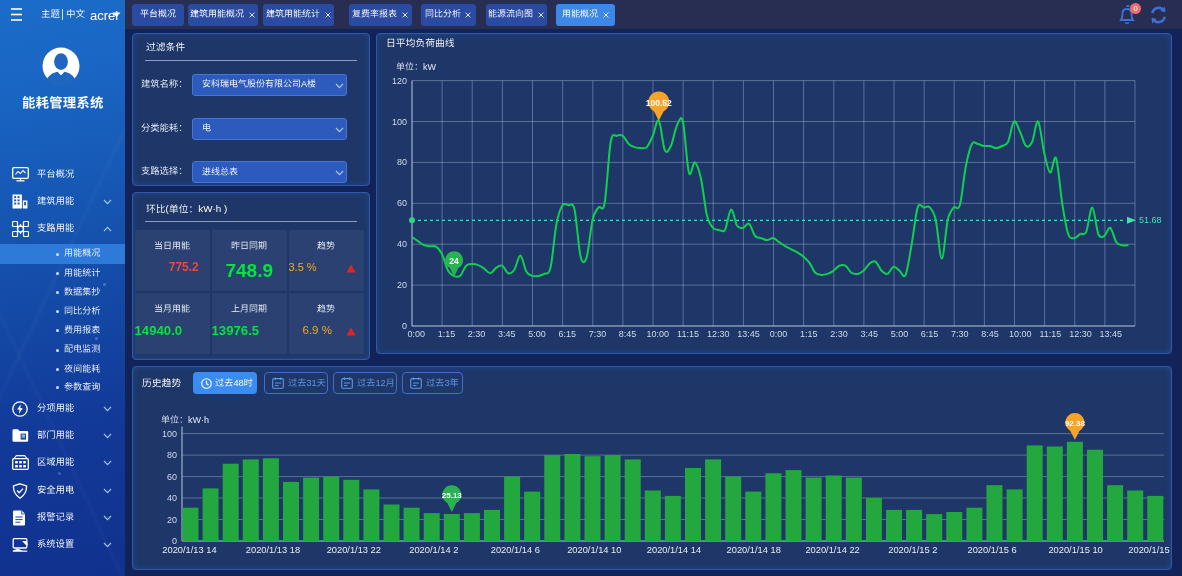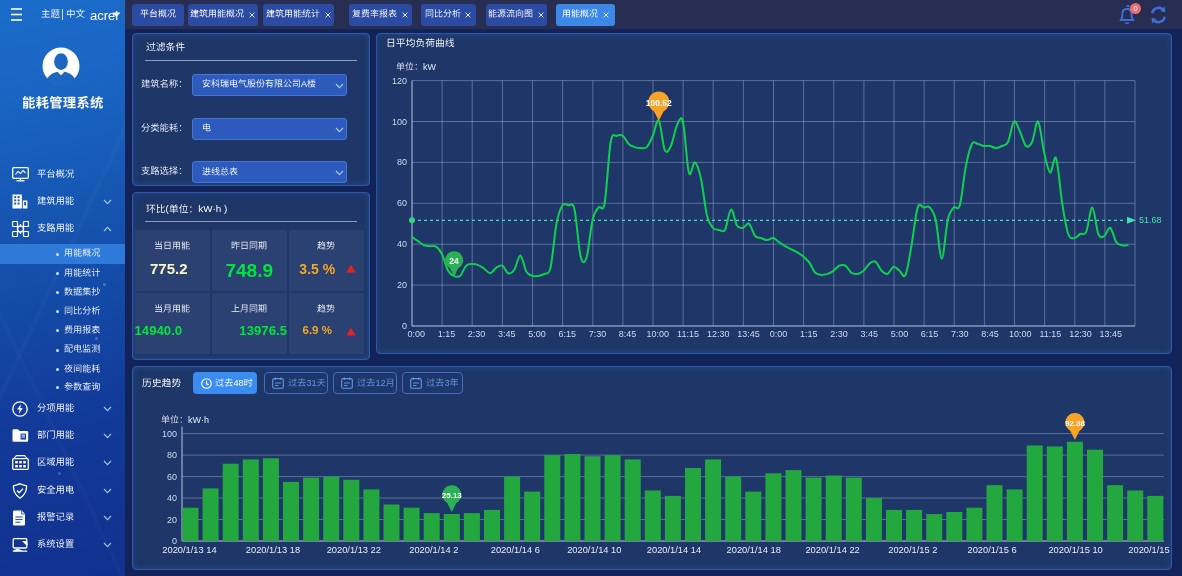--- a/index.html
+++ b/index.html
@@ -635,7 +635,7 @@
         <use href="#r80fd" transform="translate(9.0,7.7) scale(0.009000)"></use>
       </g>
     </svg>
-    <div style="position:absolute;left:131px;top:260px;width:75.5px;text-align:center;font-family:'Liberation Sans',sans-serif;font-weight:bold;font-size:15px;color:#fef9c3">775.2</div>
+    <div style="position:absolute;left:146px;top:260px;width:75.5px;text-align:center;font-family:'Liberation Sans',sans-serif;font-weight:bold;font-size:12px;color:#ef4444">775.2</div>
     <svg style="position:absolute;left:249.25px;top:241px;overflow:visible" width="2" height="11.0">
       <g fill="#f0f4fb">
         <use href="#r6628" transform="translate(-18.0,7.7) scale(0.009000)"></use>

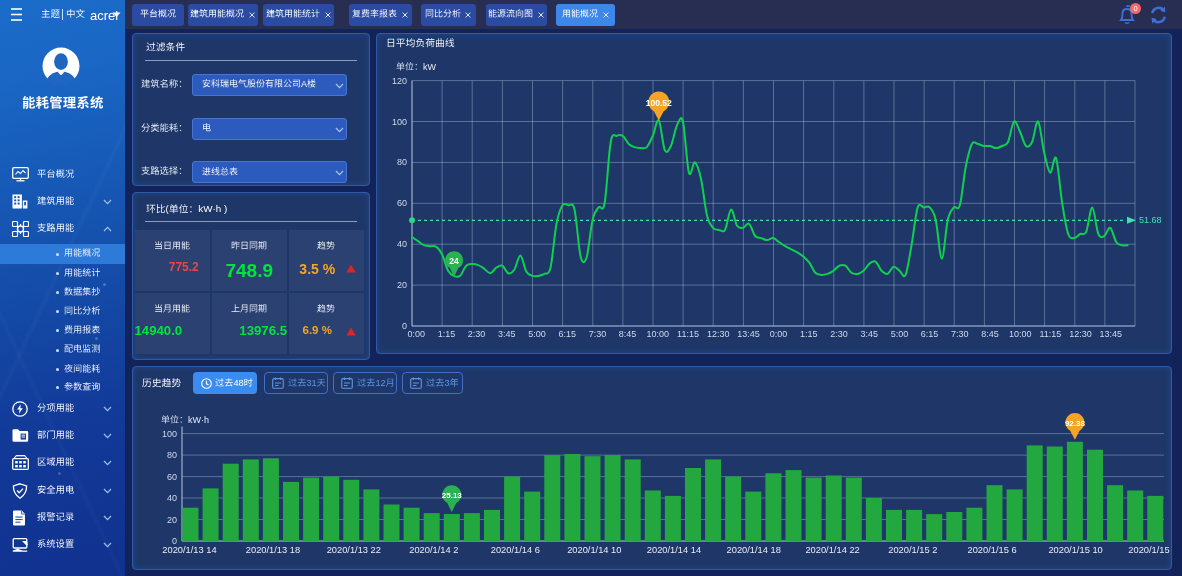--- a/index.html
+++ b/index.html
@@ -651,7 +651,7 @@
         <use href="#r52bf" transform="translate(0.0,7.7) scale(0.009000)"></use>
       </g>
     </svg>
-    <div style="position:absolute;left:288.5px;top:261px;width:57.5px;text-align:center;font-family:'Liberation Sans',sans-serif;font-weight:bold;font-size:14px;color:#f5a623">3.5 %</div>
+    <div style="position:absolute;left:288.5px;top:261px;width:57.5px;font-family:'Liberation Sans',sans-serif;font-weight:normal;font-size:11px;color:#f5a623">3.5 %</div>
     <svg style="position:absolute;left:345.5px;top:264px" width="10" height="9" viewBox="0 0 10 9">
       <path d="M5 0.5L9.6 8.5L0.4 8.5Z" fill="#e02424"></path>
     </svg>

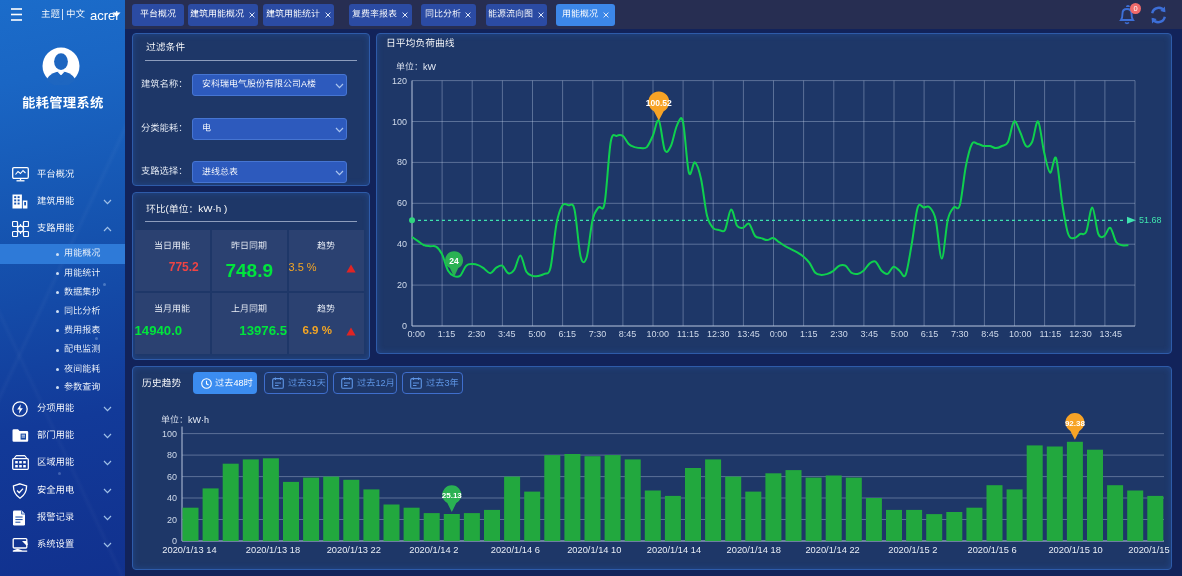--- a/index.html
+++ b/index.html
@@ -672,7 +672,7 @@
         <use href="#r671f" transform="translate(9.0,7.7) scale(0.009000)"></use>
       </g>
     </svg>
-    <div style="position:absolute;left:211.5px;top:322.5px;width:75.5px;text-align:right;font-family:'Liberation Sans',sans-serif;font-weight:bold;font-size:13.2px;color:#00e53c">13976.5</div>
+    <div style="position:absolute;left:211.5px;top:322.5px;width:75.5px;text-align:left;font-family:'Liberation Sans',sans-serif;font-weight:bold;font-size:13.2px;color:#00e53c">13976.5</div>
     <svg style="position:absolute;left:326.25px;top:303.5px;overflow:visible" width="2" height="11.0">
       <g fill="#f0f4fb">
         <use href="#r8d8b" transform="translate(-9.0,7.7) scale(0.009000)"></use>

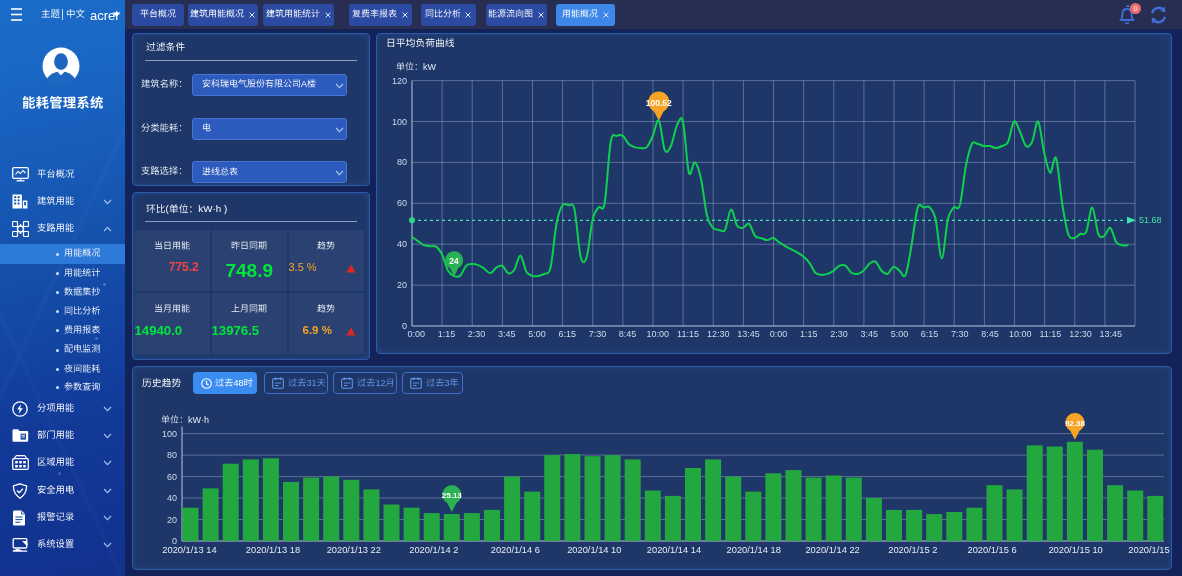--- a/index.html
+++ b/index.html
@@ -679,7 +679,7 @@
         <use href="#r52bf" transform="translate(0.0,7.7) scale(0.009000)"></use>
       </g>
     </svg>
-    <div style="position:absolute;left:288.5px;top:323.5px;width:57.5px;text-align:center;font-family:'Liberation Sans',sans-serif;font-weight:bold;font-size:11.5px;color:#f5a623">6.9 %</div>
+    <div style="position:absolute;left:288.5px;top:323.5px;width:57.5px;text-align:center;font-family:'Liberation Sans',sans-serif;font-weight:normal;font-size:11.5px;color:#f5a623">6.9 %</div>
     <svg style="position:absolute;left:345.5px;top:326.5px" width="10" height="9" viewBox="0 0 10 9">
       <path d="M5 0.5L9.6 8.5L0.4 8.5Z" fill="#e02424"></path>
     </svg>

